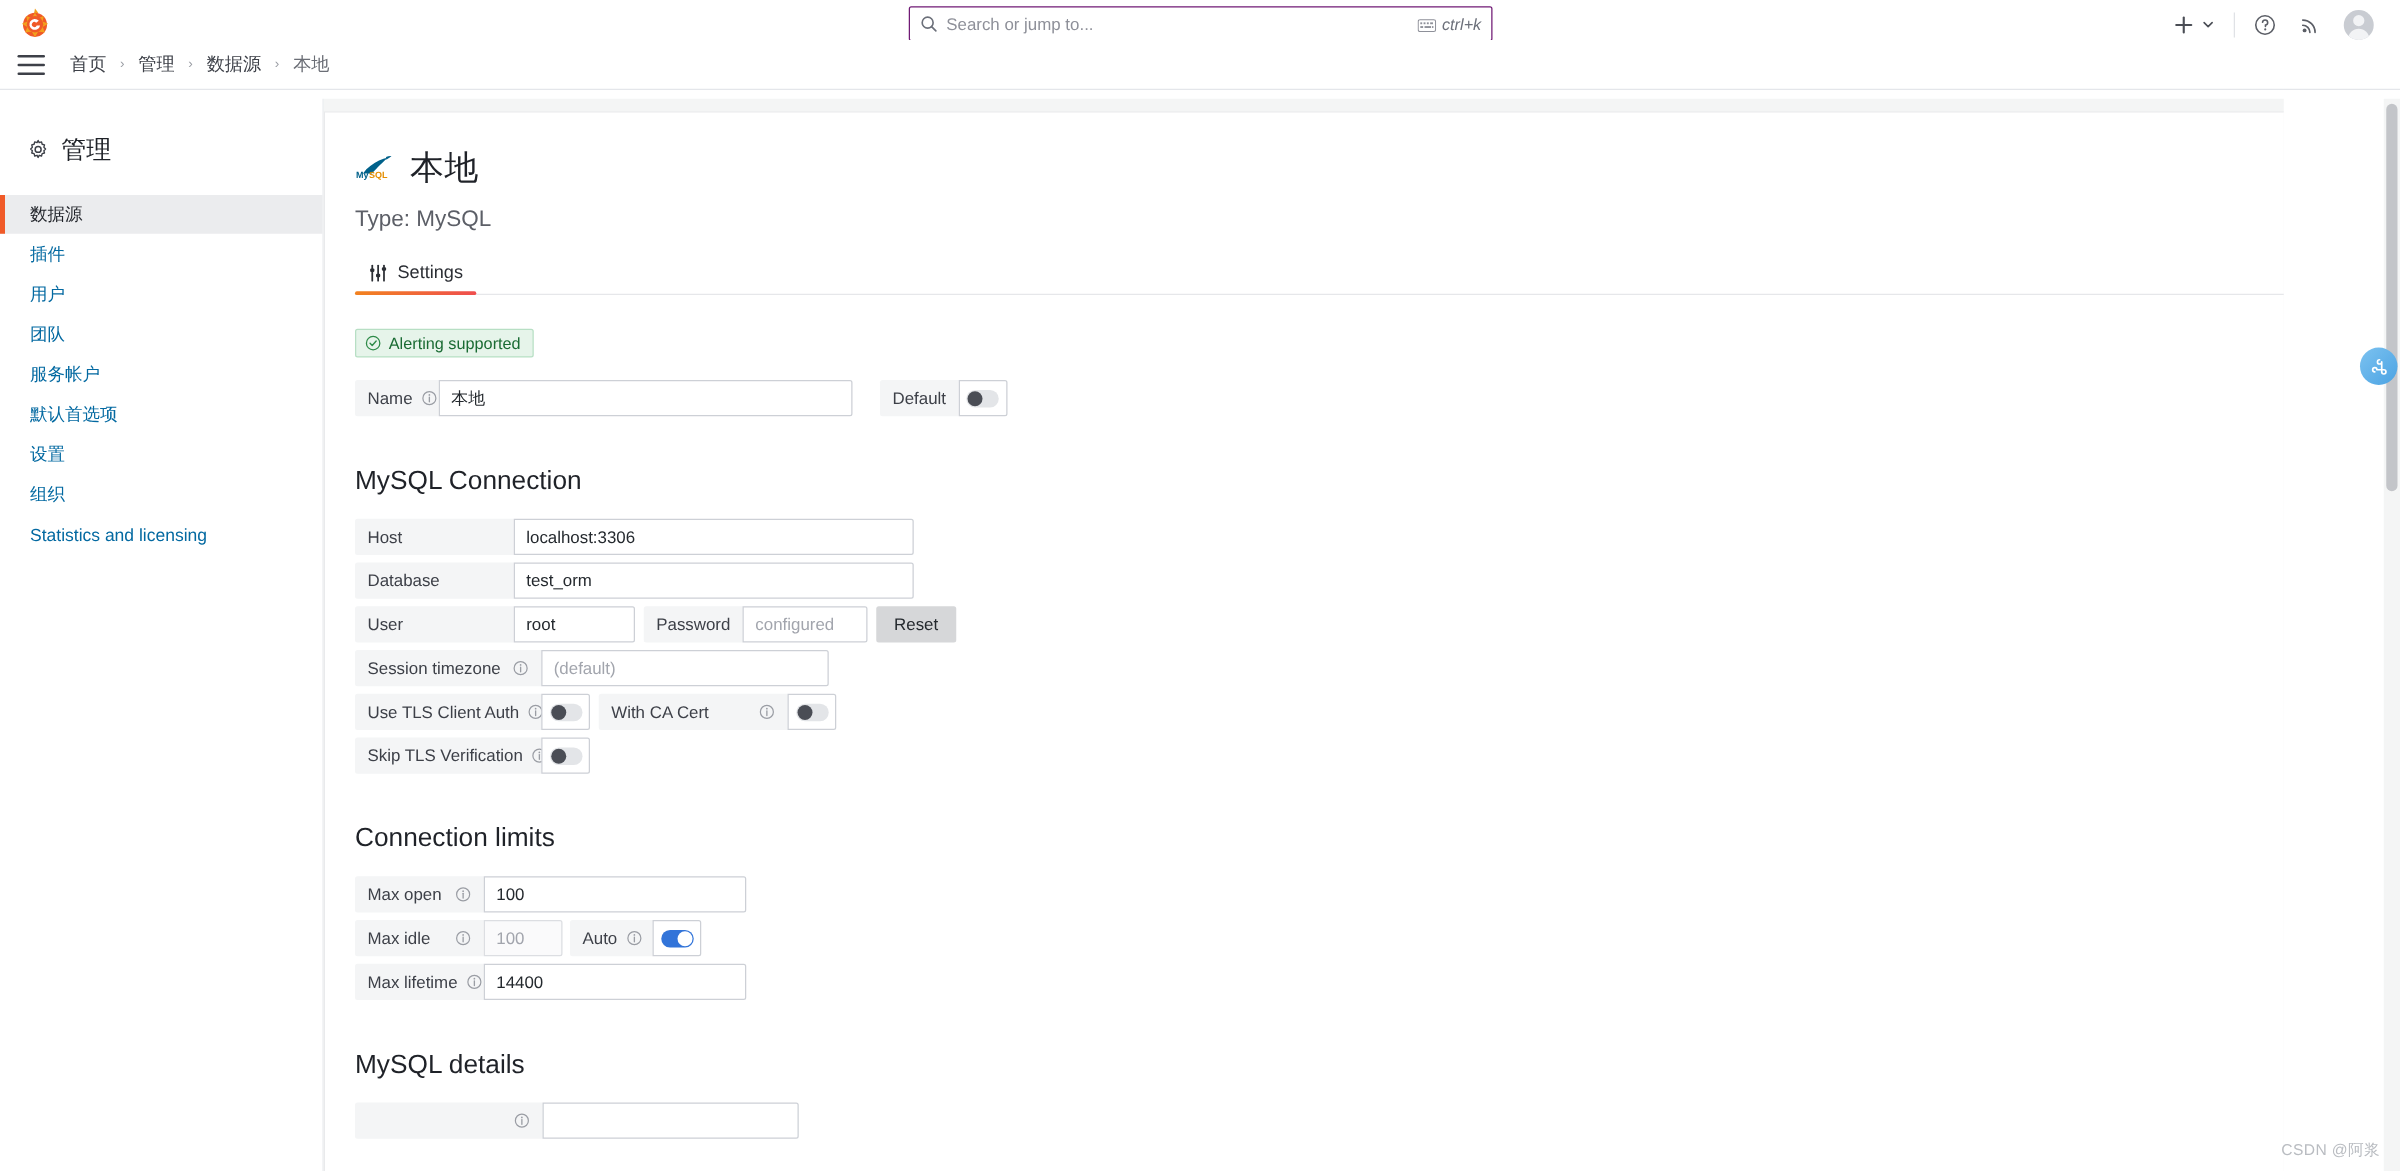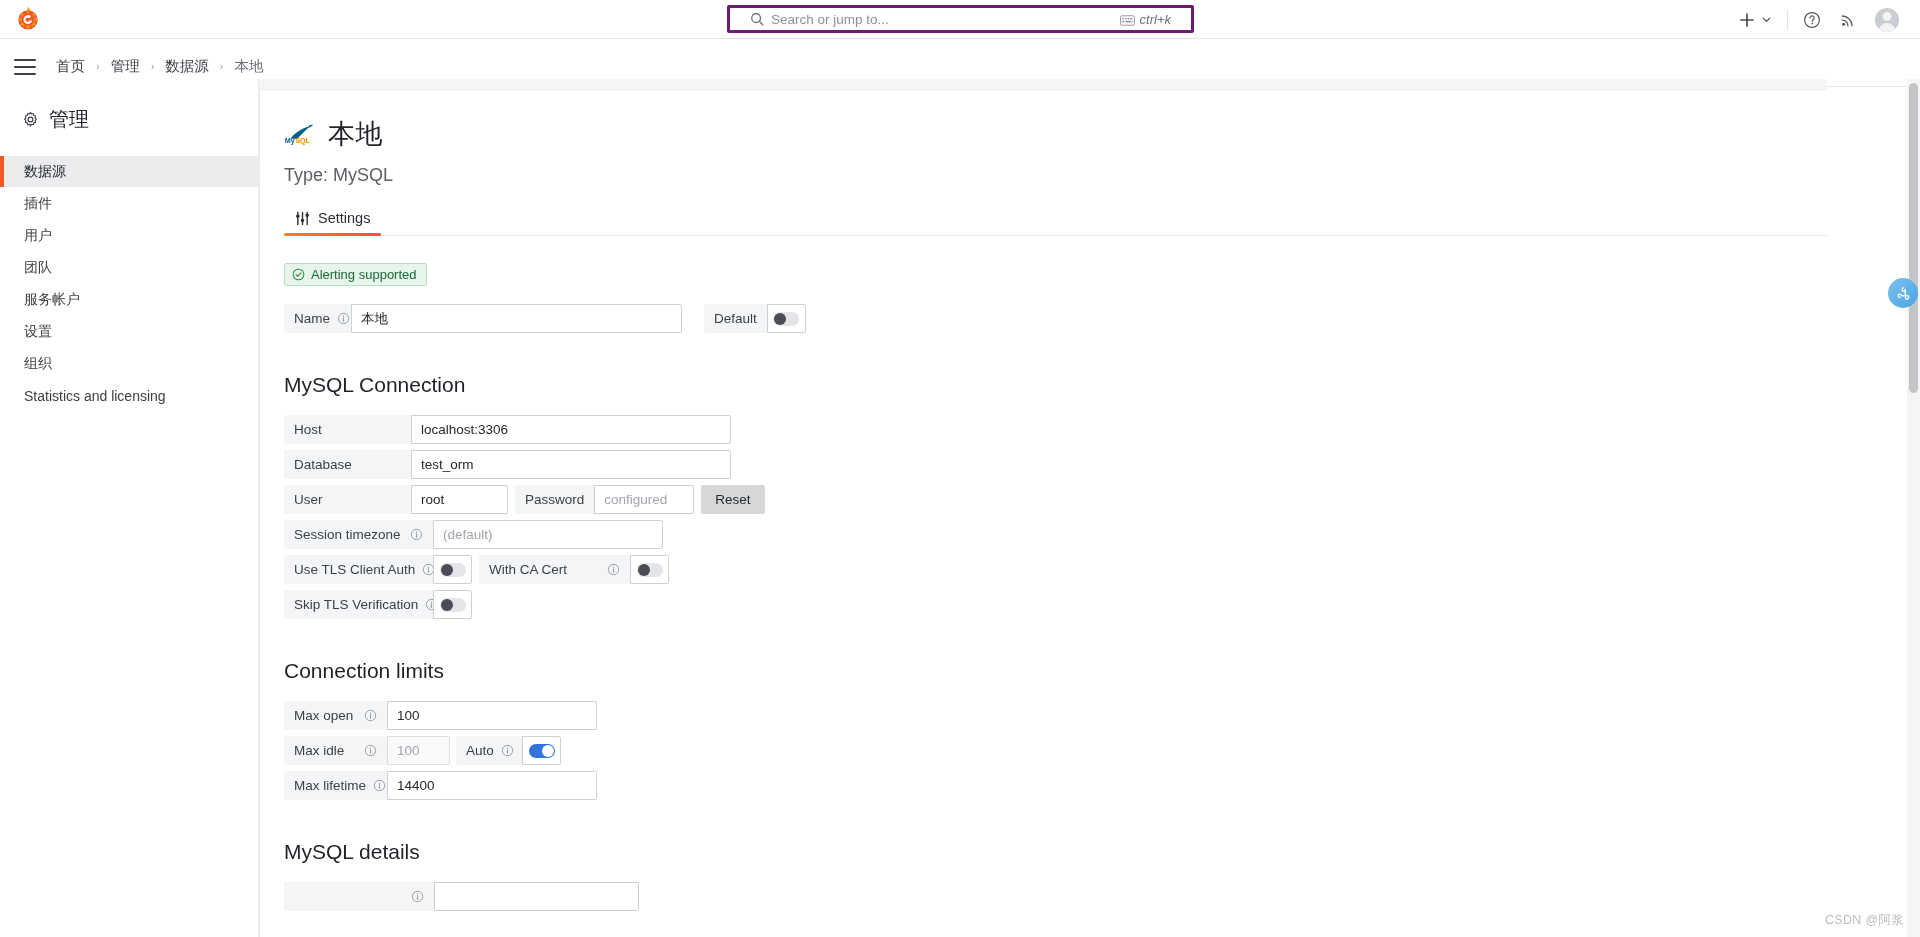--- a/index.html
+++ b/index.html
@@ -26,10 +26,10 @@
   .search-box {
     position: absolute; left: 727px; top: 5px;
     width: 467px; height: 28px;
-    border: 3px solid #701a75; border-radius: 2px;
+    border: 1px solid #701a75; border-radius: 2px;
     background: #fff;
     display: flex; align-items: center;
-    padding: 0 20px;
+    padding: 0 8px;
   }
   .search-icon { width: 14px; height: 14px; margin-right: 7px; flex: 0 0 auto; }
   .search-placeholder {

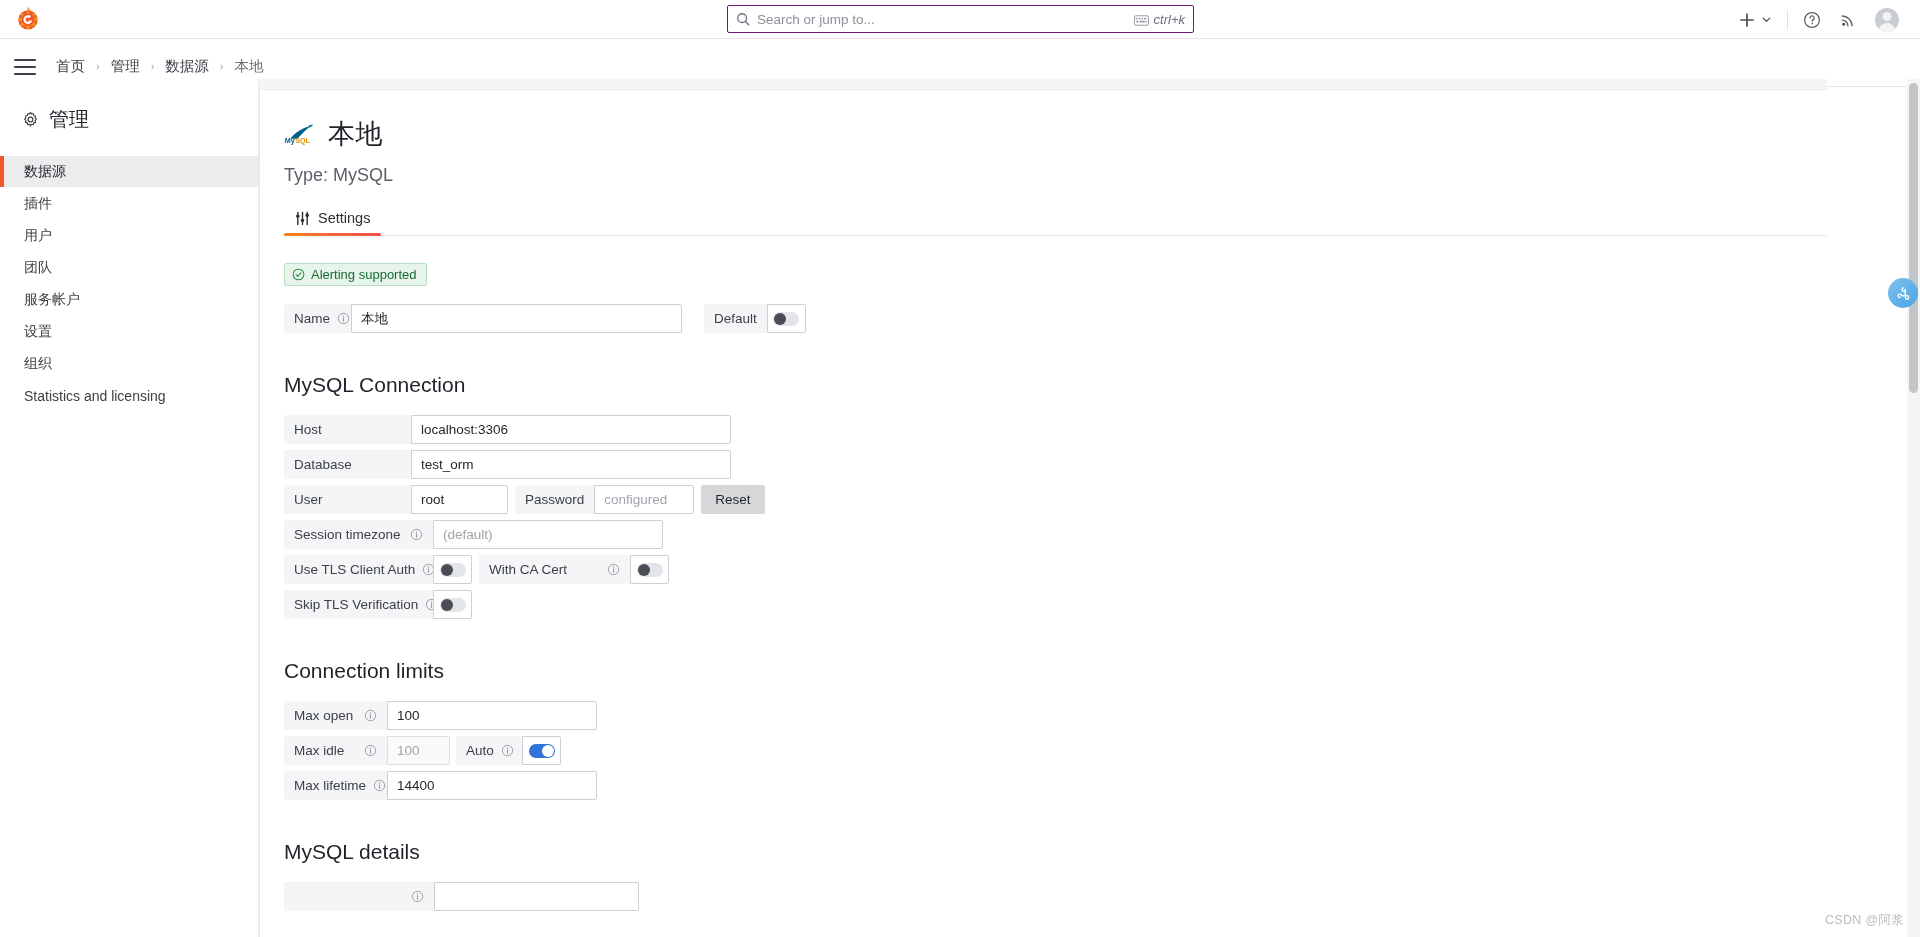--- a/index.html
+++ b/index.html
@@ -70,7 +70,7 @@
 
   
   .breadcrumb-bar {
-    position: absolute; top: 47px; left: 0; width: 1920px; height: 40px;
+    position: absolute; top: 32px; left: 0; width: 1920px; height: 40px;
     background: #ffffff;
     border-bottom: 1px solid #e4e6ea;
     display: flex; align-items: center;

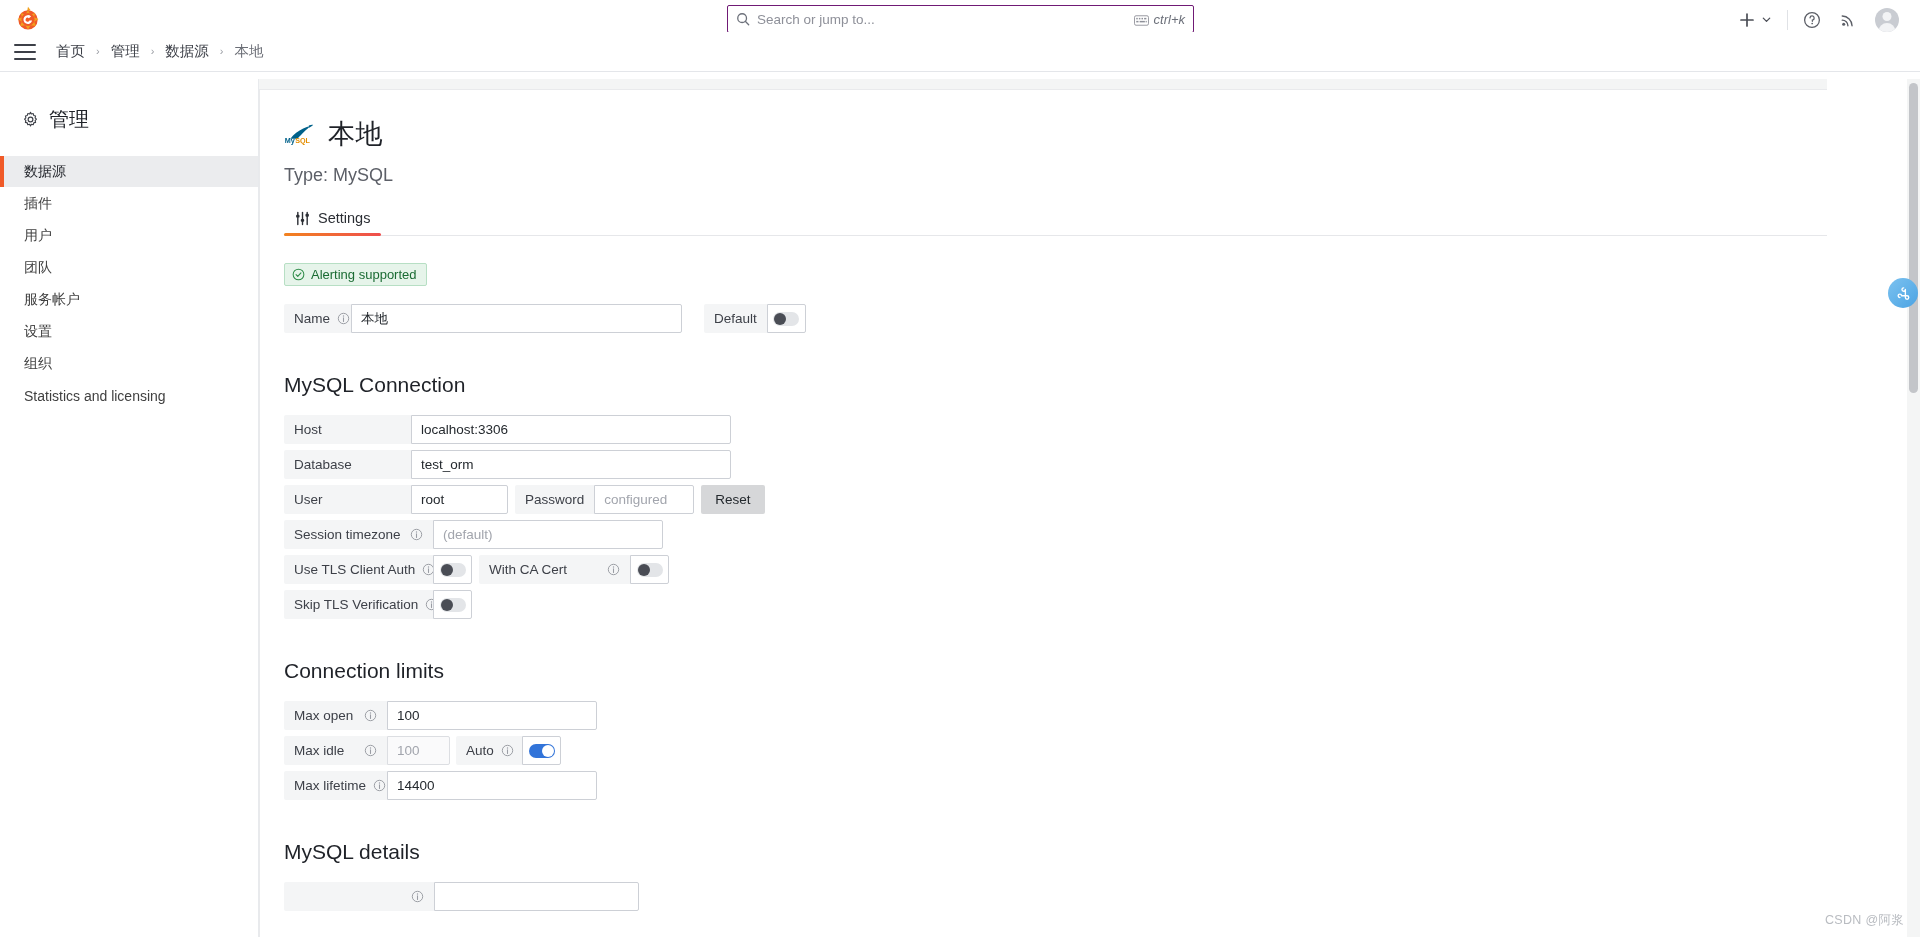--- a/index.html
+++ b/index.html
@@ -106,7 +106,7 @@
     position: relative;
     height: 31px; display: flex; align-items: center;
     padding-left: 24px;
-    font-size: 14px; color: #404040;
+    font-size: 14px; color: #0369a1;
     margin-bottom: 1px;
   }
   .side-item.active {

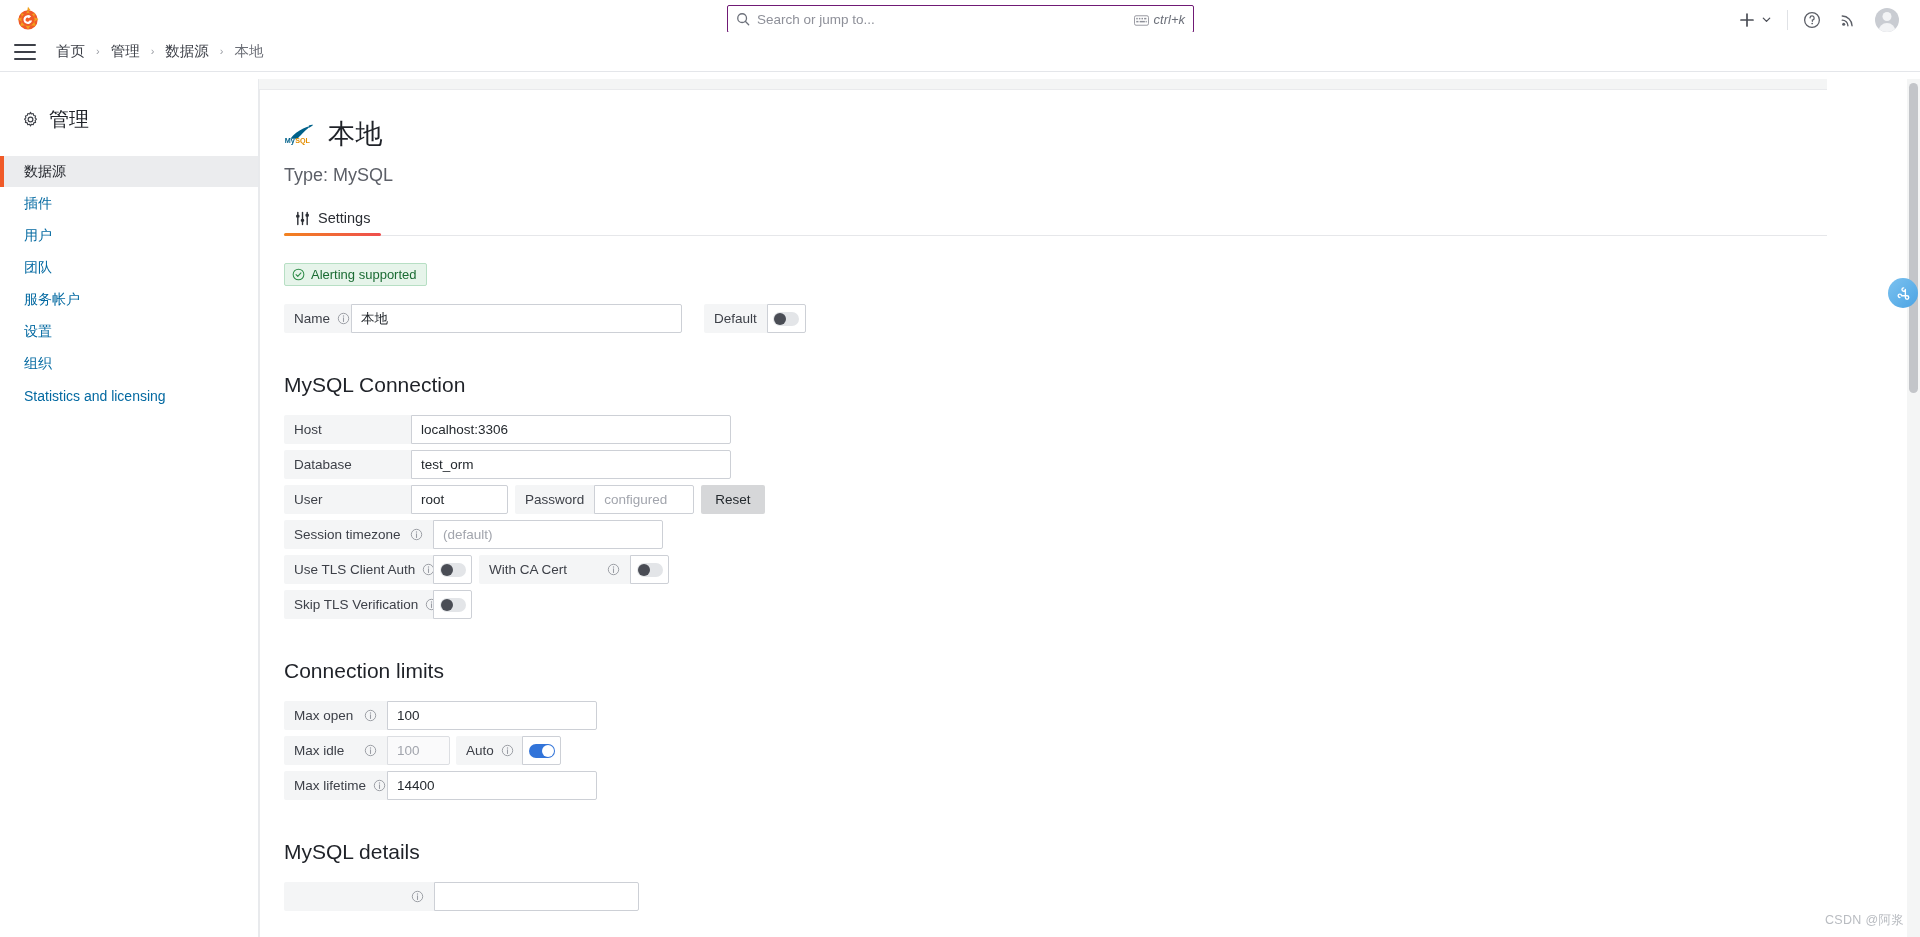--- a/index.html
+++ b/index.html
@@ -359,6 +359,9 @@
     <span>服务帐户</span>
   </div>
   <div class="side-item">
+    <span>默认首选项</span>
+  </div>
+  <div class="side-item">
     <span>设置</span>
   </div>
   <div class="side-item">

